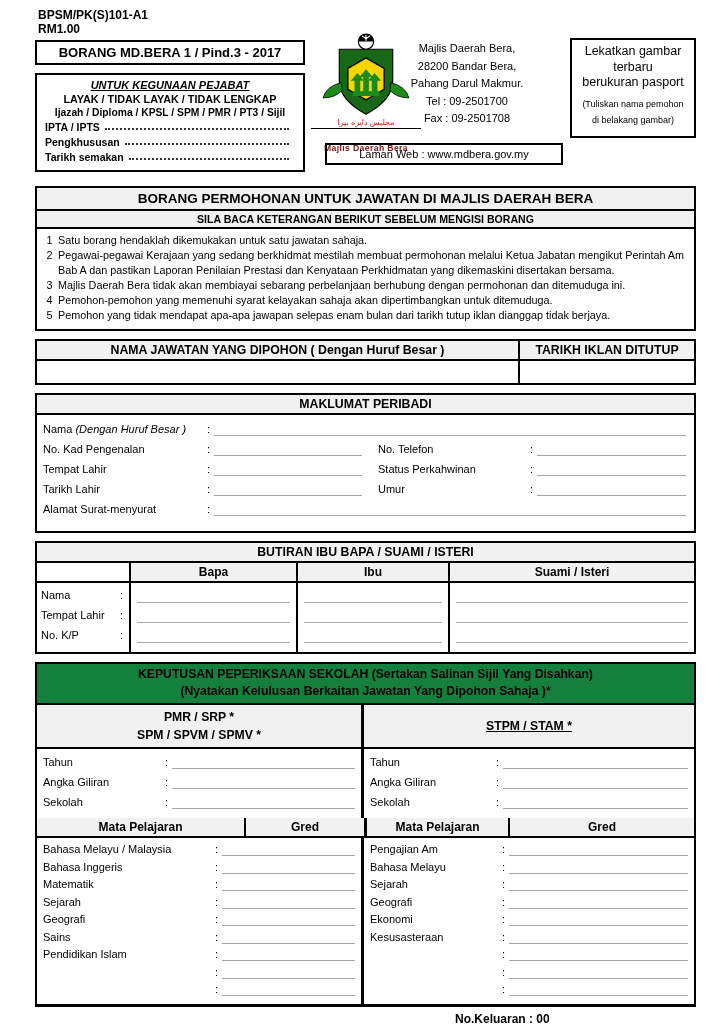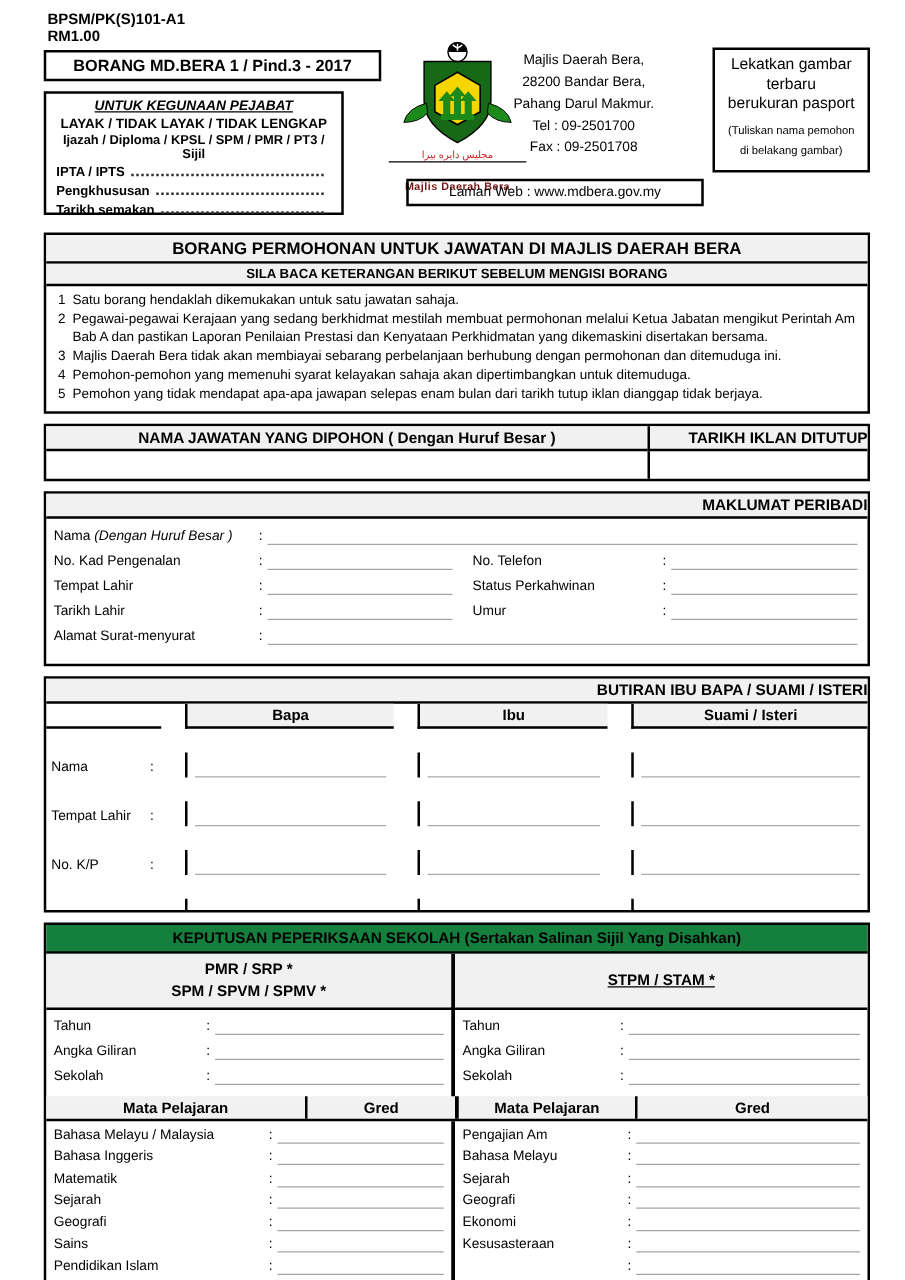--- a/index.html
+++ b/index.html
@@ -10,7 +10,7 @@
   .doc-code { position:absolute; left:38px; top:8px; font-size:12px; font-weight:bold; line-height:1.2; }
   .borang-box { position:absolute; left:35px; top:40px; width:270px; border:2px solid #000;
                 text-align:center; font-weight:bold; font-size:13px; padding:3px 16px; }
-  .office-box { position:absolute; left:35px; top:73px; width:240px; height:99px; border:2px solid #000; padding:4px 8px 2px; }
+  .office-box { position:absolute; left:35px; top:73px; width:270px; height:99px; border:2px solid #000; padding:4px 8px 2px; }
   .ob-title { text-align:center; font-weight:bold; font-style:italic; text-decoration:underline; font-size:11px; }
   .ob-line1 { text-align:center; font-weight:bold; font-size:10.8px; margin-top:2px; }
   .ob-line2 { text-align:center; font-weight:bold; font-size:10.3px; margin-top:2px; }

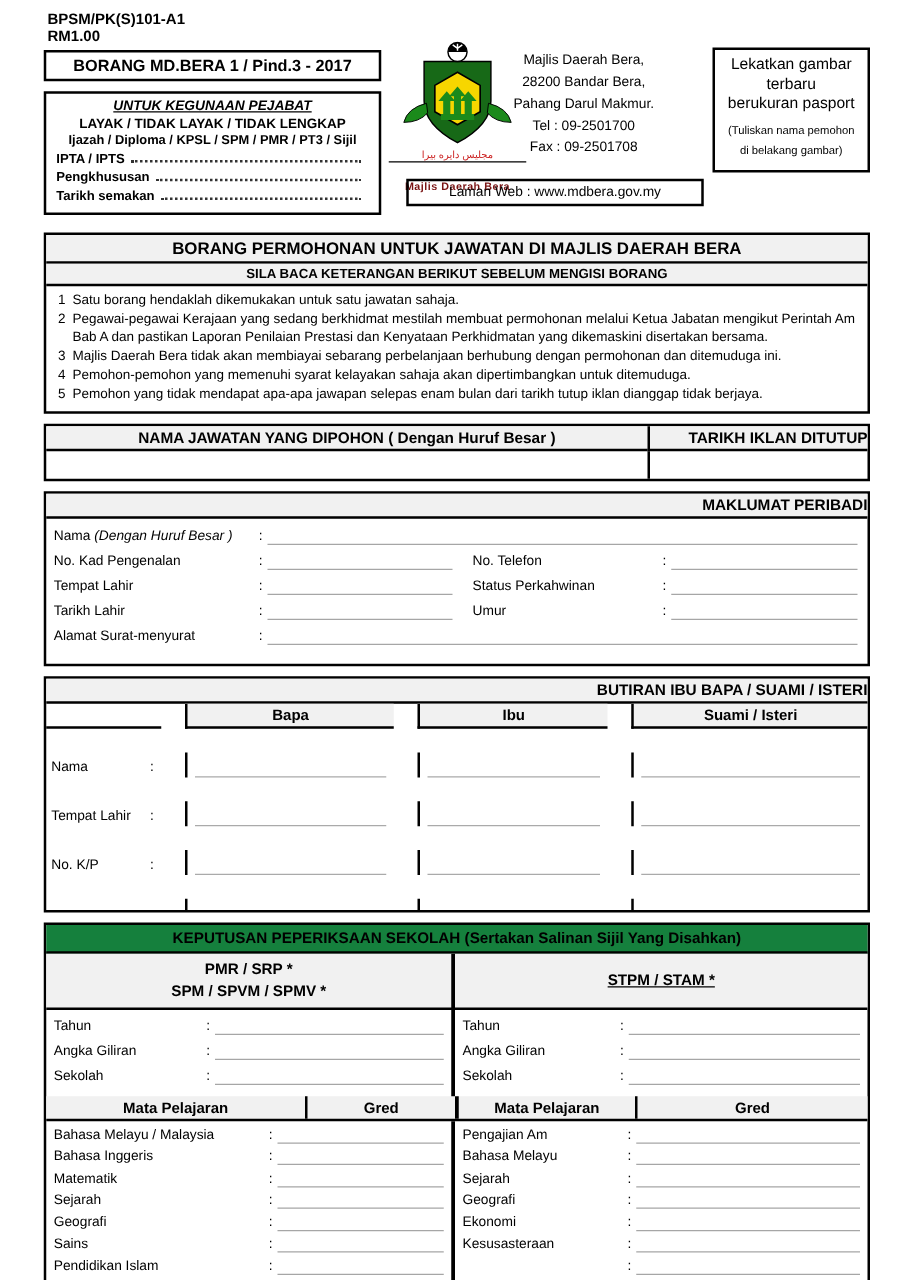--- a/index.html
+++ b/index.html
@@ -47,7 +47,7 @@
   
   .pos-table { display:grid; grid-template-columns:1fr 176px; border:2px solid #000; margin-top:8px; }
   .pos-h { background:#f1f1f1; font-weight:bold; font-size:12.3px; text-align:center; padding:2px 0; border-bottom:2px solid #000; }
-  .b-left { border-left:2px solid #000;text-align:right; }
+  .b-left { border-left:2px solid #000; }
   .pos-c { height:22px; }
 
   

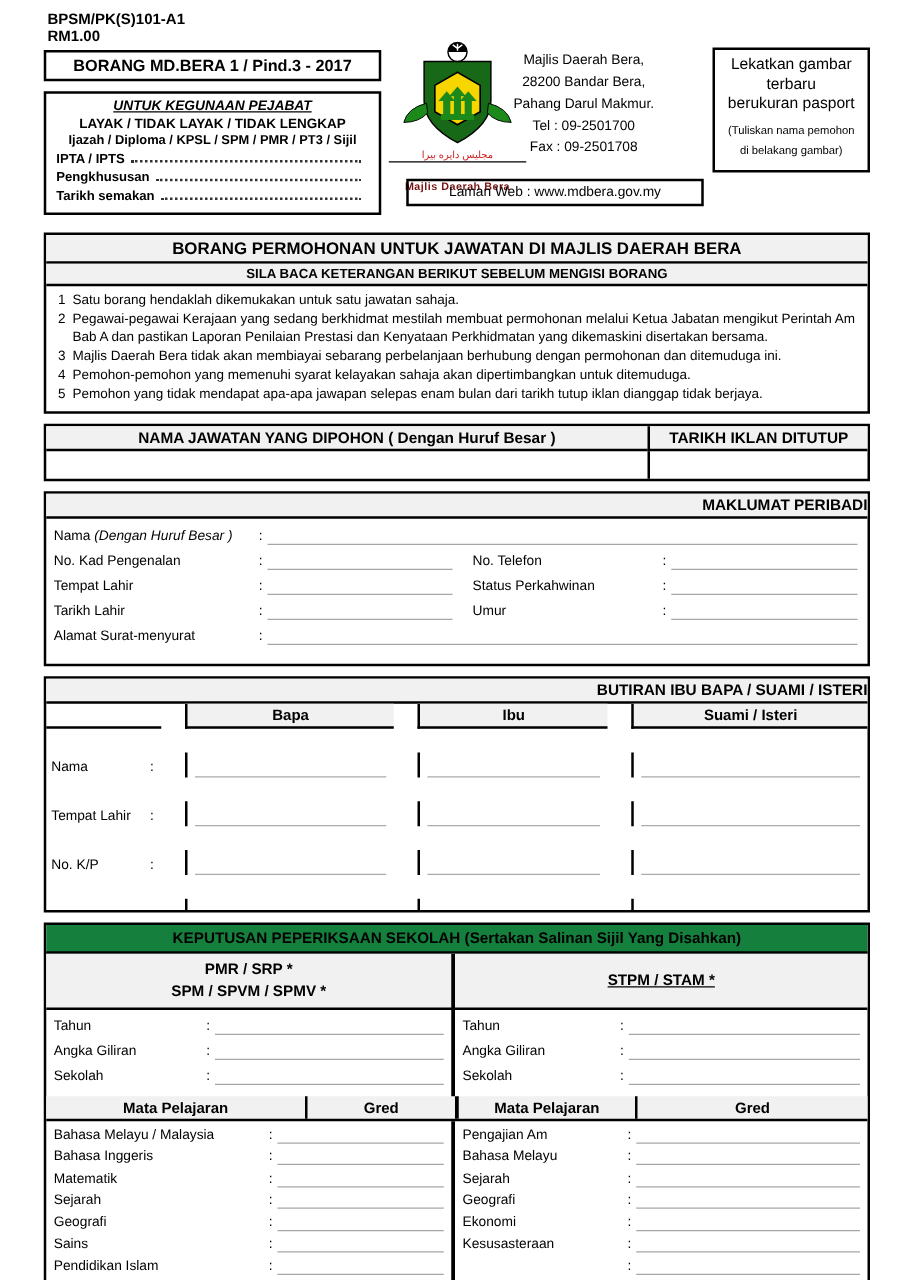--- a/index.html
+++ b/index.html
@@ -37,7 +37,7 @@
   .bar { background:#f1f1f1; border-bottom:2px solid #000; text-align:center; font-weight:bold; }
   .bar-main { font-size:13.5px; padding:3px 0; }
   .bar-sub  { font-size:10.6px; padding:2px 0; }
-  .bar-med  { font-size:12.3px; padding:2px 0;text-align:right; }
+  .bar-med  { font-size:12.3px; padding:2px 0; }
 
   .ins-list { padding:4px 6px 5px 4px; }
   .ins-row { display:flex; font-size:10.8px; line-height:1.32; margin-bottom:1px; }

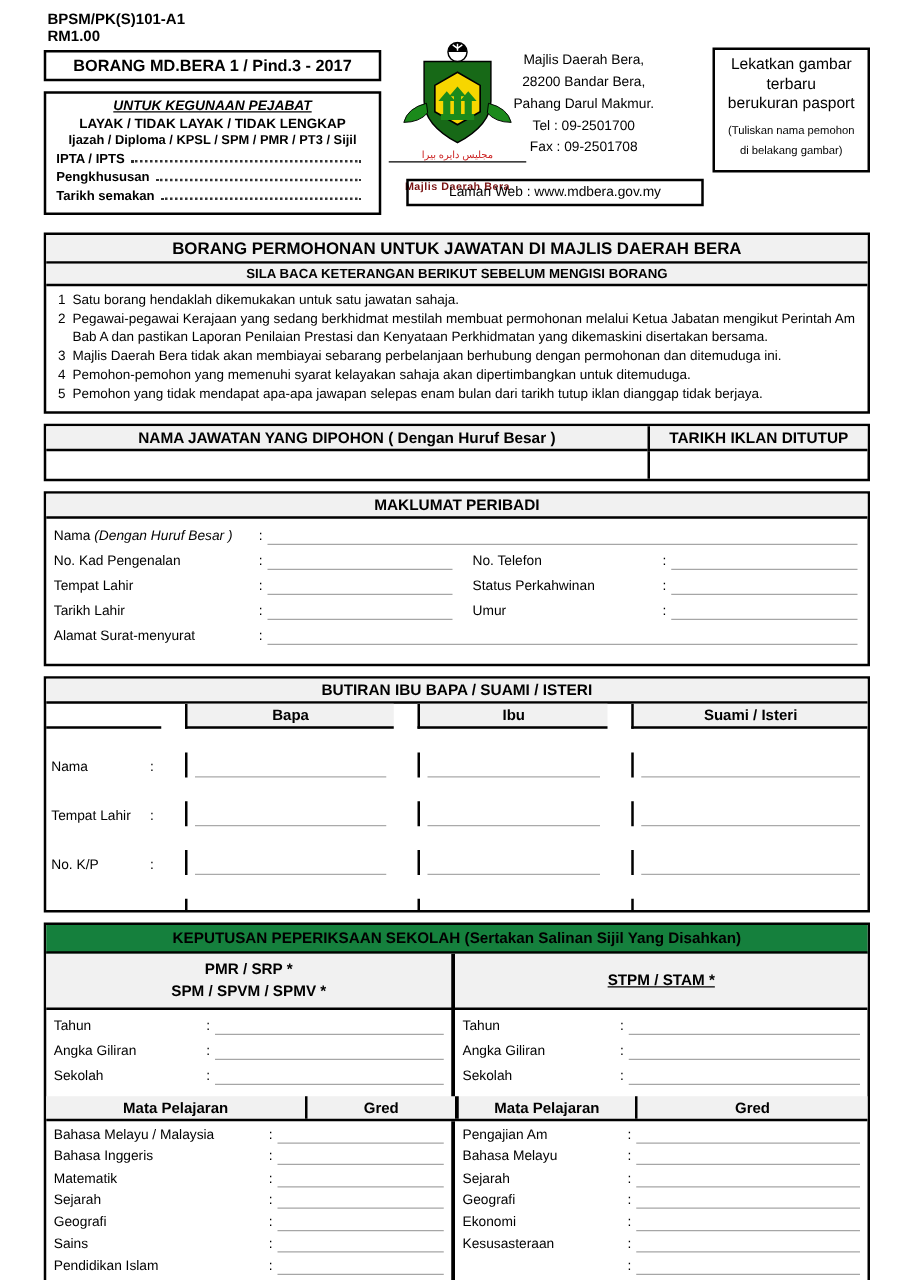--- a/index.html
+++ b/index.html
@@ -65,7 +65,7 @@
   .it { font-style:italic; }
 
   
-  .fam-grid { display:grid; grid-template-columns:92px 167px 152px 1fr;gap:19px; }
+  .fam-grid { display:grid; grid-template-columns:92px 167px 152px 1fr; }
   .fam-h { background:#f1f1f1; font-weight:bold; font-size:12px; text-align:center; padding:2px 0; border-bottom:2px solid #000; }
   .fam-h0 { border-bottom:2px solid #000; }
   .fam-lab { display:flex; align-items:flex-end; justify-content:space-between; padding:0 2px 2px 4px; font-size:11px; height:20px; }

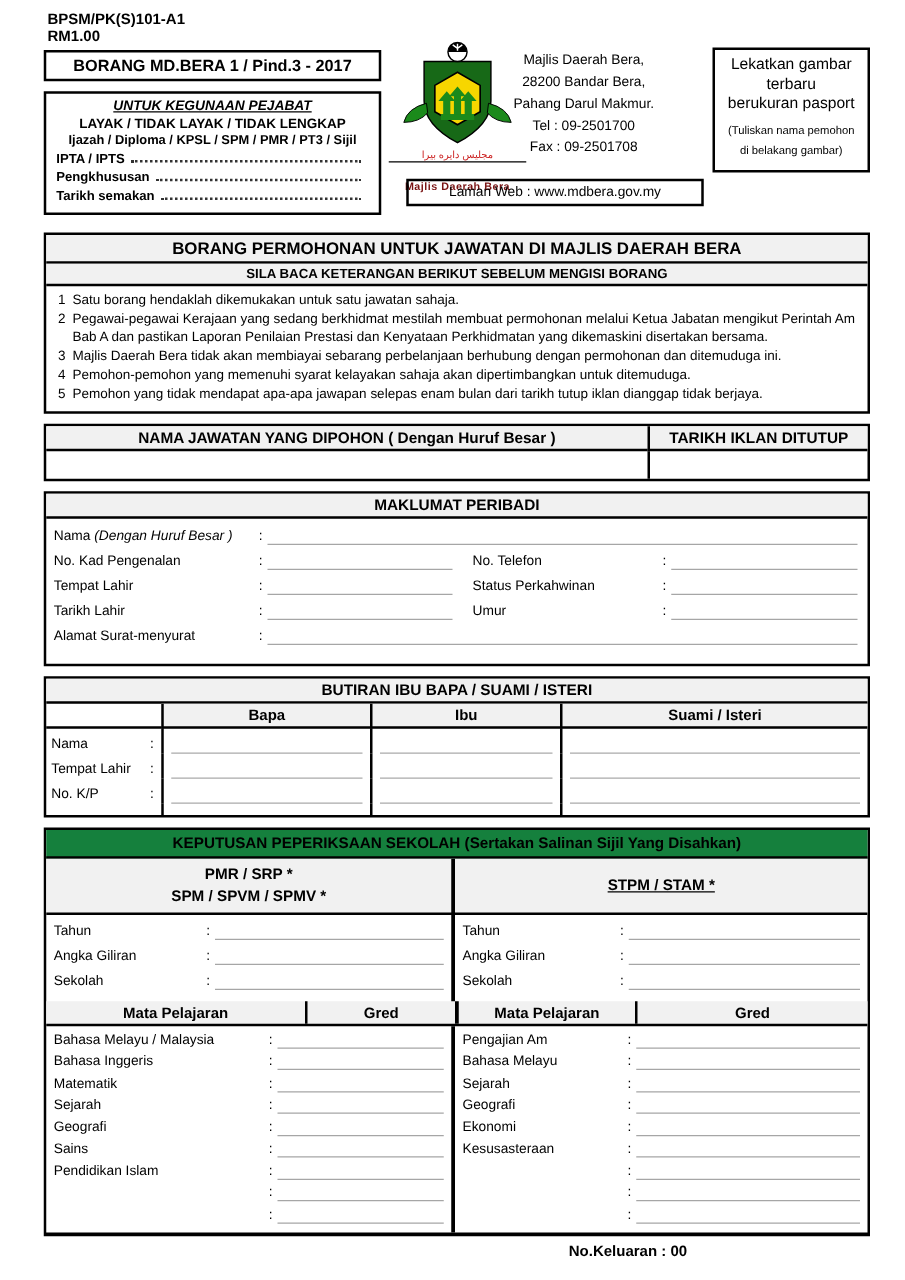--- a/index.html
+++ b/index.html
@@ -304,6 +304,7 @@
     <div class="sec exam-sec" style="margin-top:8px;">
       <div class="exam-title">
         <div>KEPUTUSAN PEPERIKSAAN SEKOLAH (Sertakan Salinan Sijil Yang Disahkan)</div>
+        <div>(Nyatakan Kelulusan Berkaitan Jawatan Yang Dipohon Sahaja )*</div>
       </div>
 
       <div class="split">

